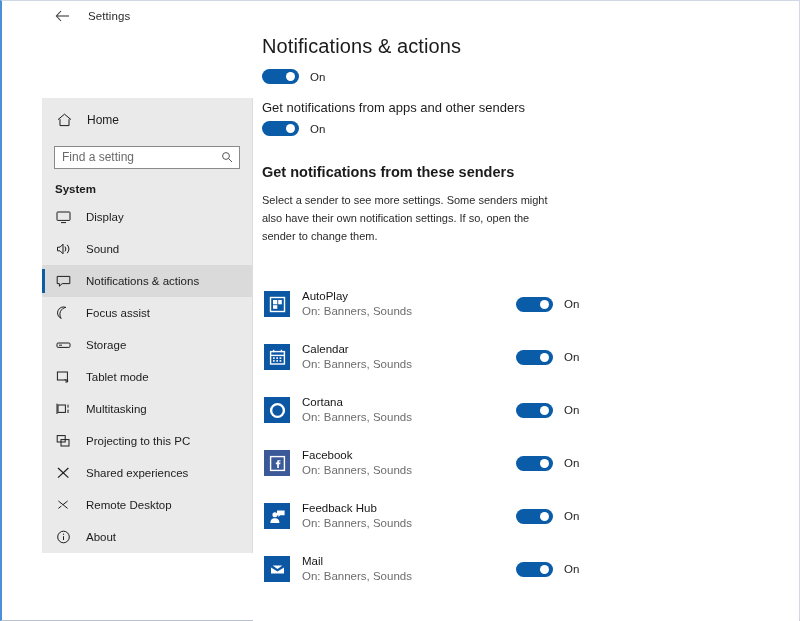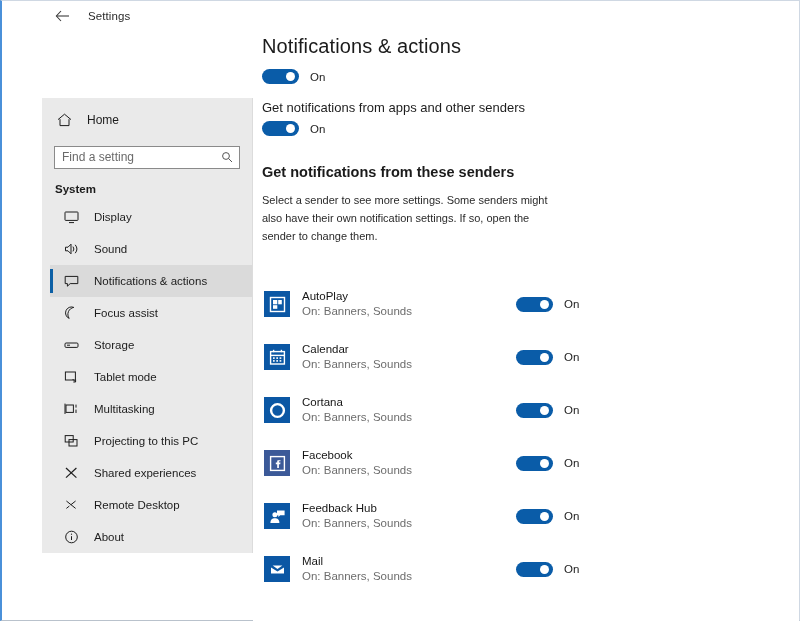--- a/index.html
+++ b/index.html
@@ -121,7 +121,6 @@
     height: 32px;
     padding-left: 13px;
     gap: 14px;
-    margin-left: 8px;
   }
   .nav-item.selected { background: #dadada; }
   .nav-item.selected::before {

